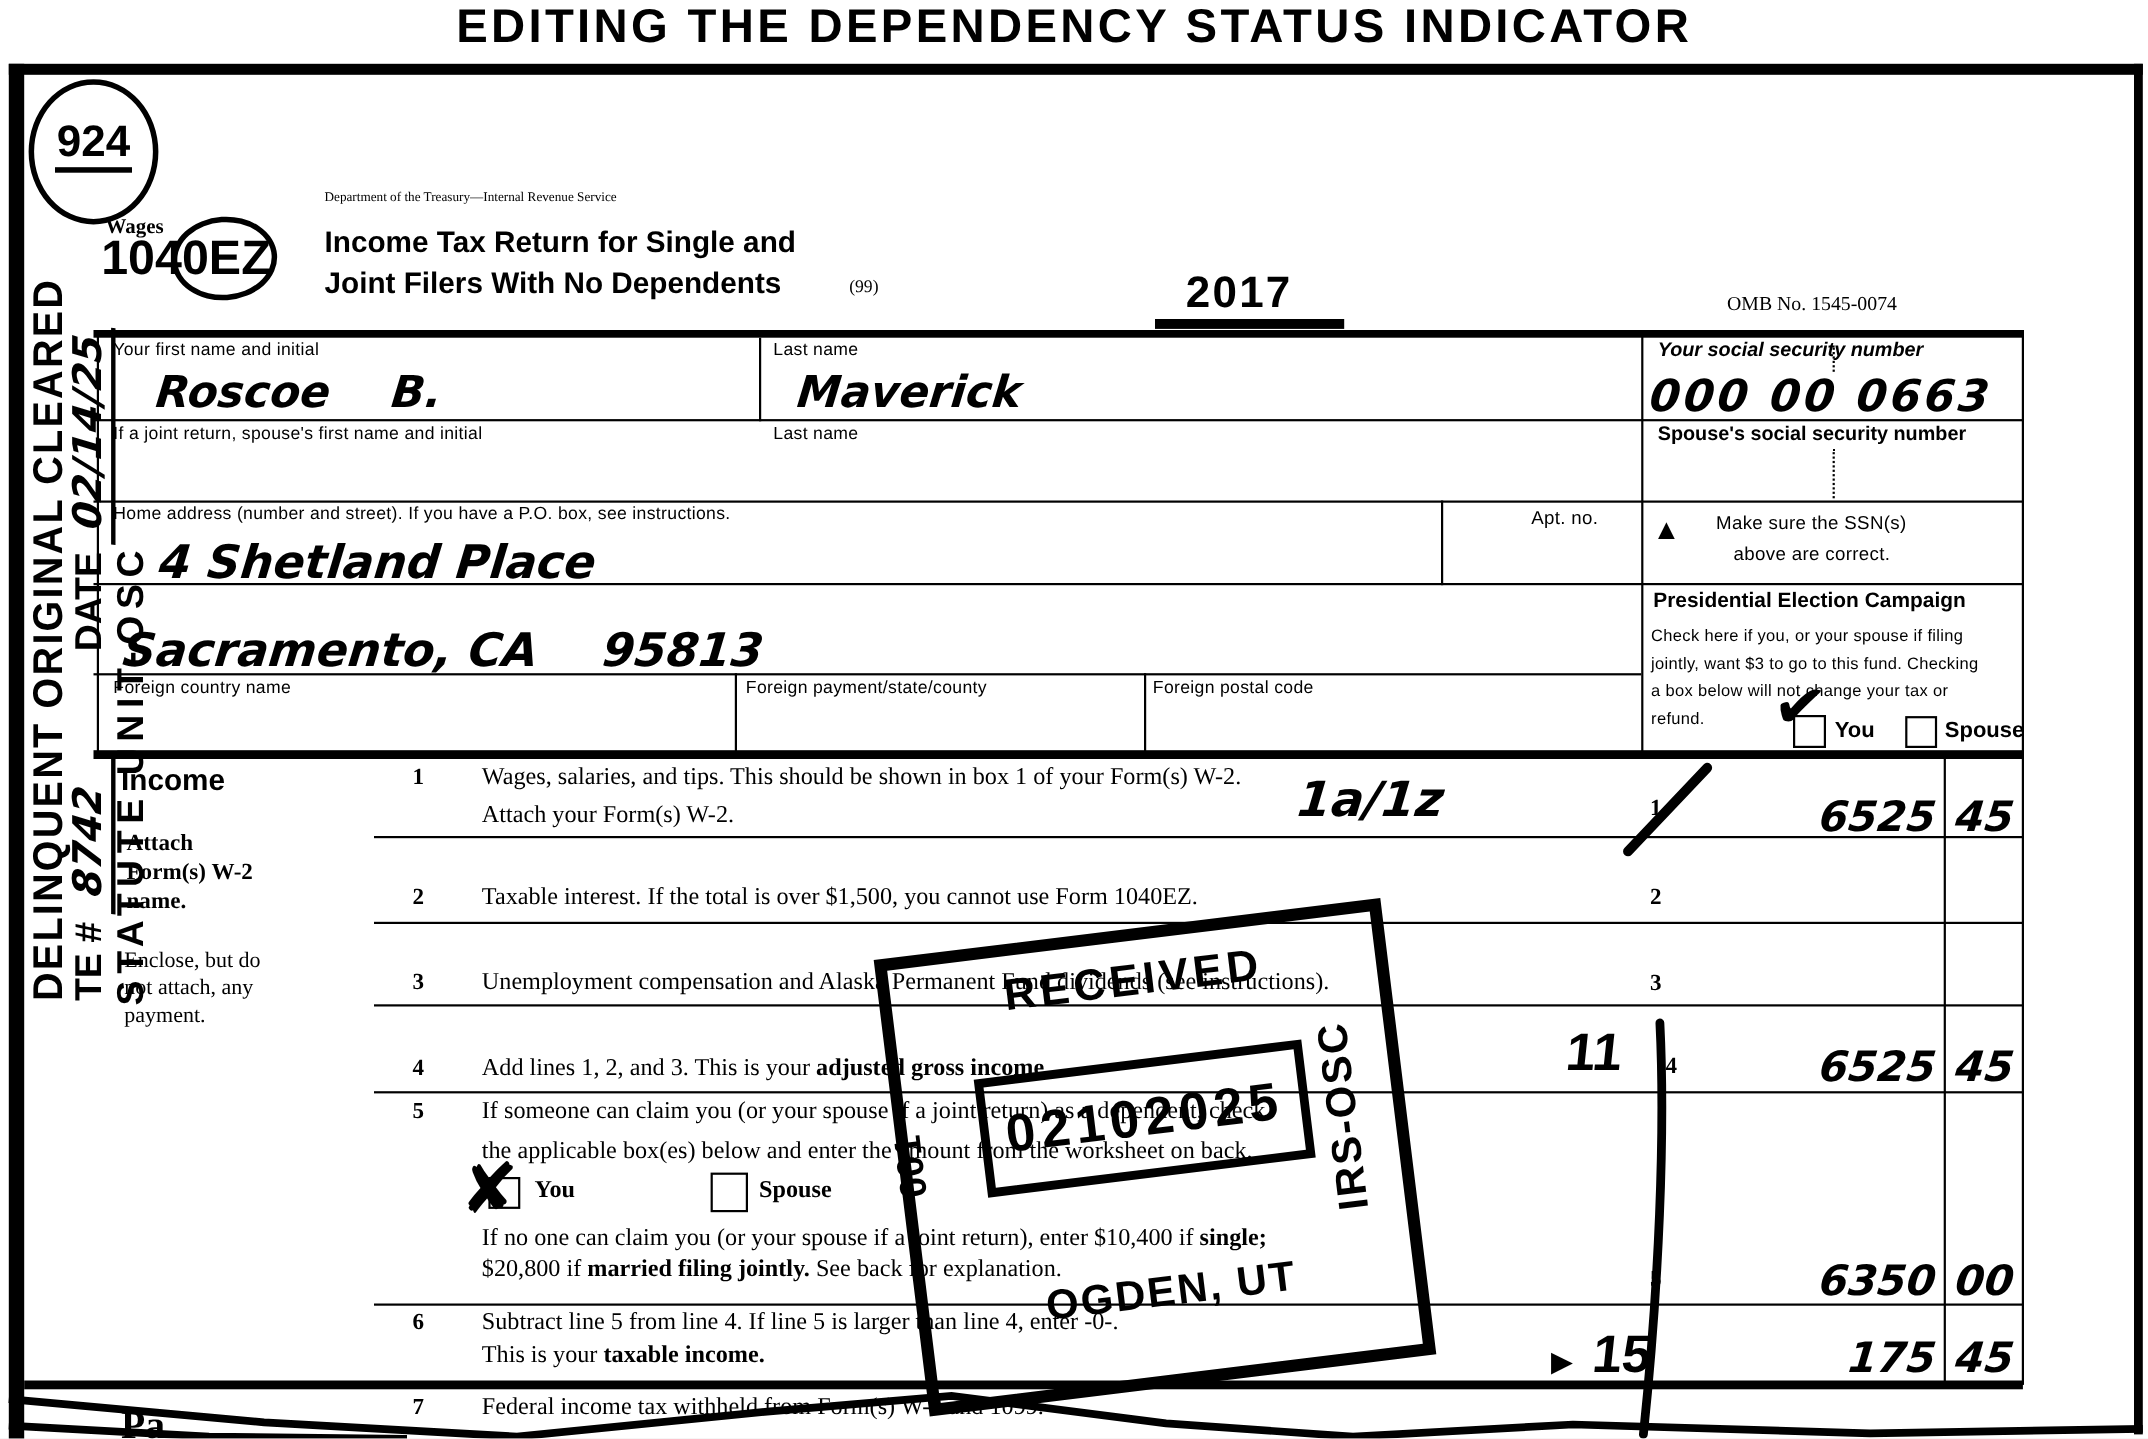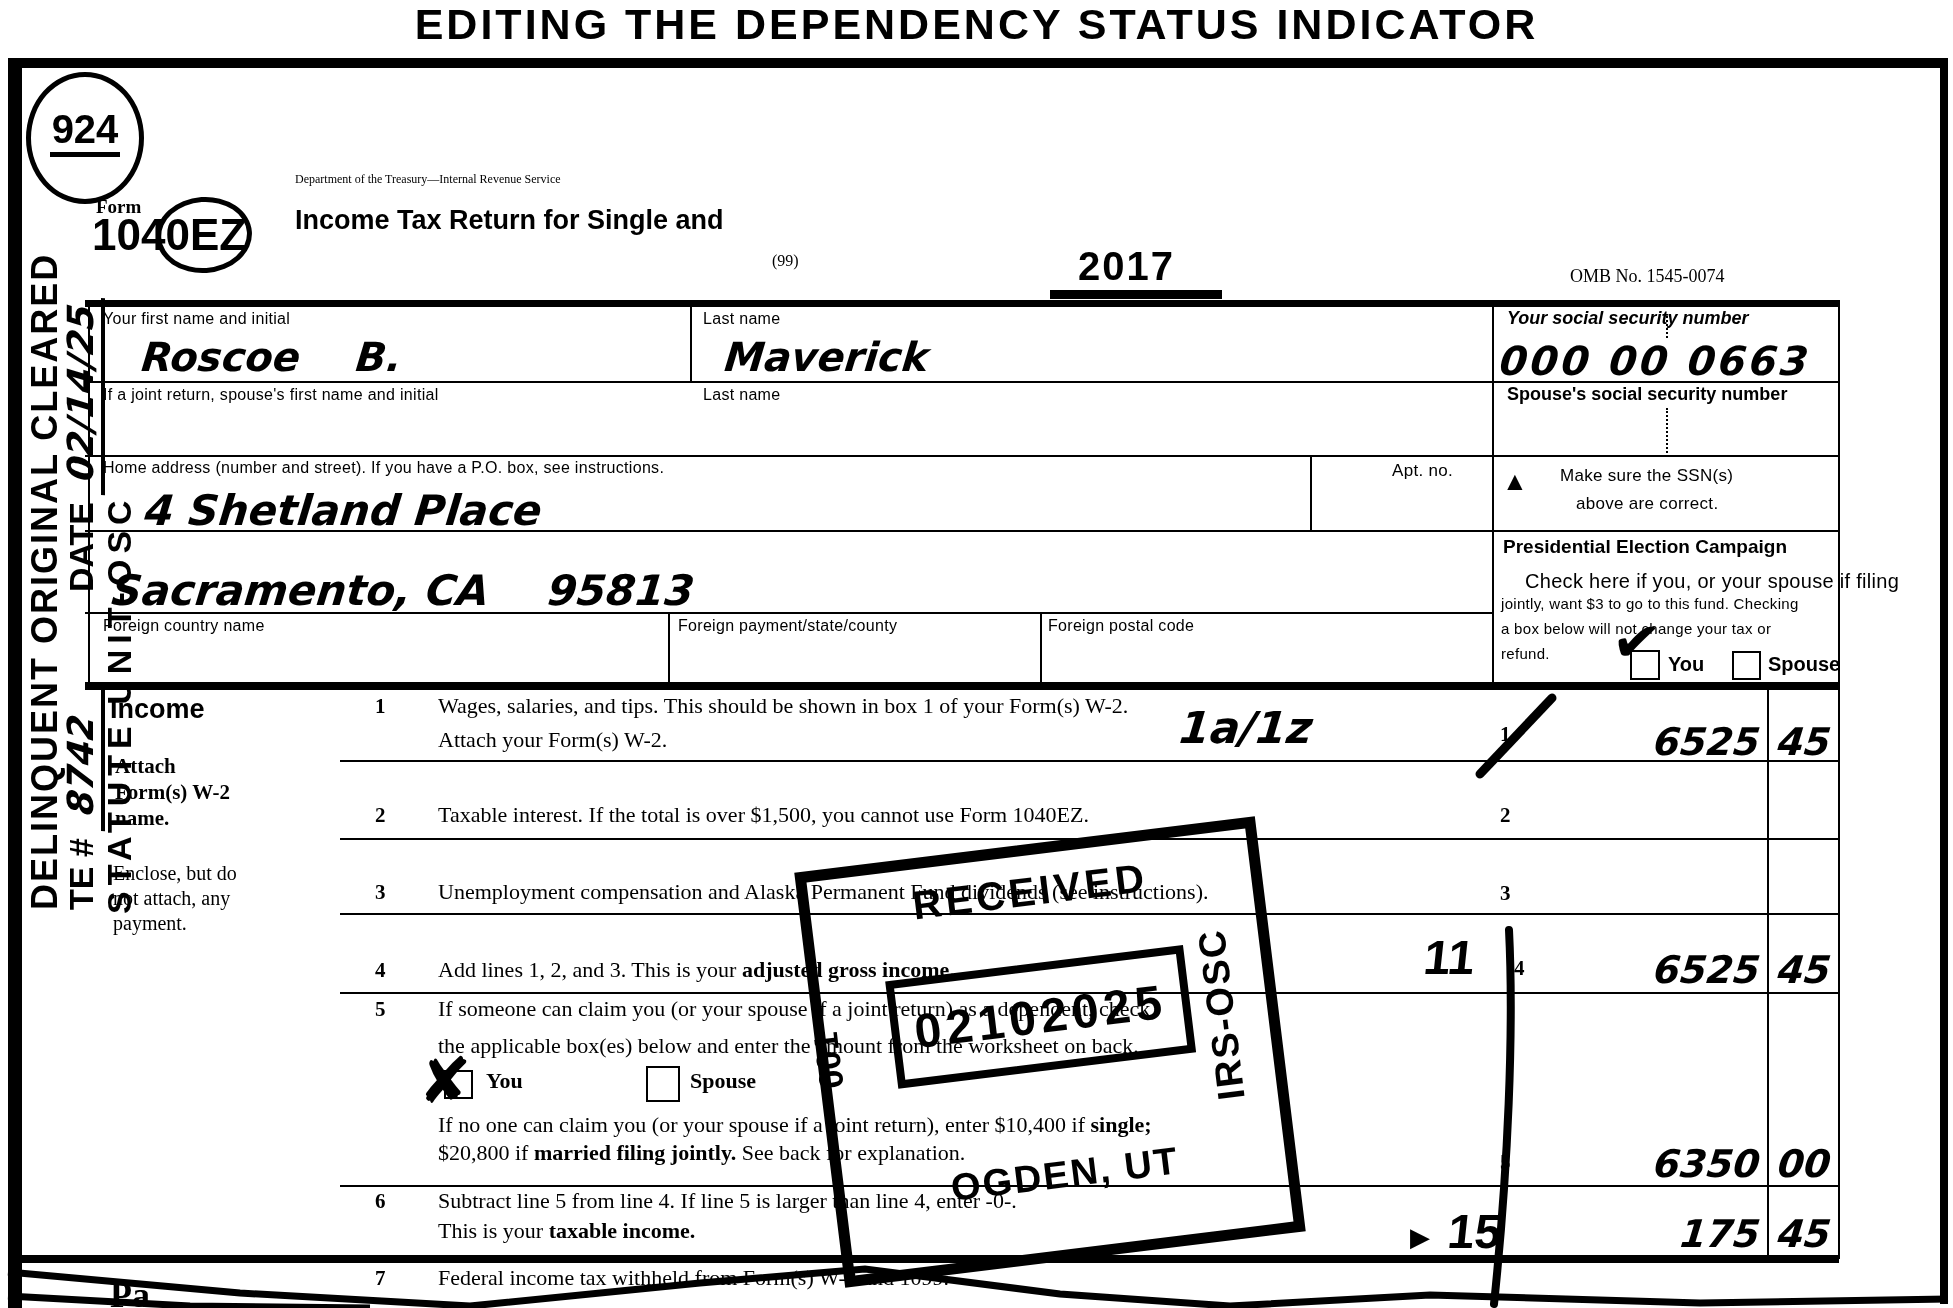--- a/index.html
+++ b/index.html
@@ -56,7 +56,7 @@
 
   <div class="abs vtext b" style="left:100px;top:914px;font-size:34px;letter-spacing:6px;font-family:'Liberation Sans',sans-serif;">STATUTE UNIT-OSC</div>
 
-  <div class="abs ser b" style="left:96px;top:196px;font-size:19px;">Form</div>
+  <div class="abs ser b" style="left:96px;top:196px;font-size:19px;">Wages</div>
   <div class="abs san b" style="left:92px;top:210px;font-size:44px;">1040EZ</div>
   <div class="abs" style="left:156px;top:197px;width:86px;height:66px;border:5px solid #000;border-radius:50%;transform:rotate(-4deg);"></div>
 

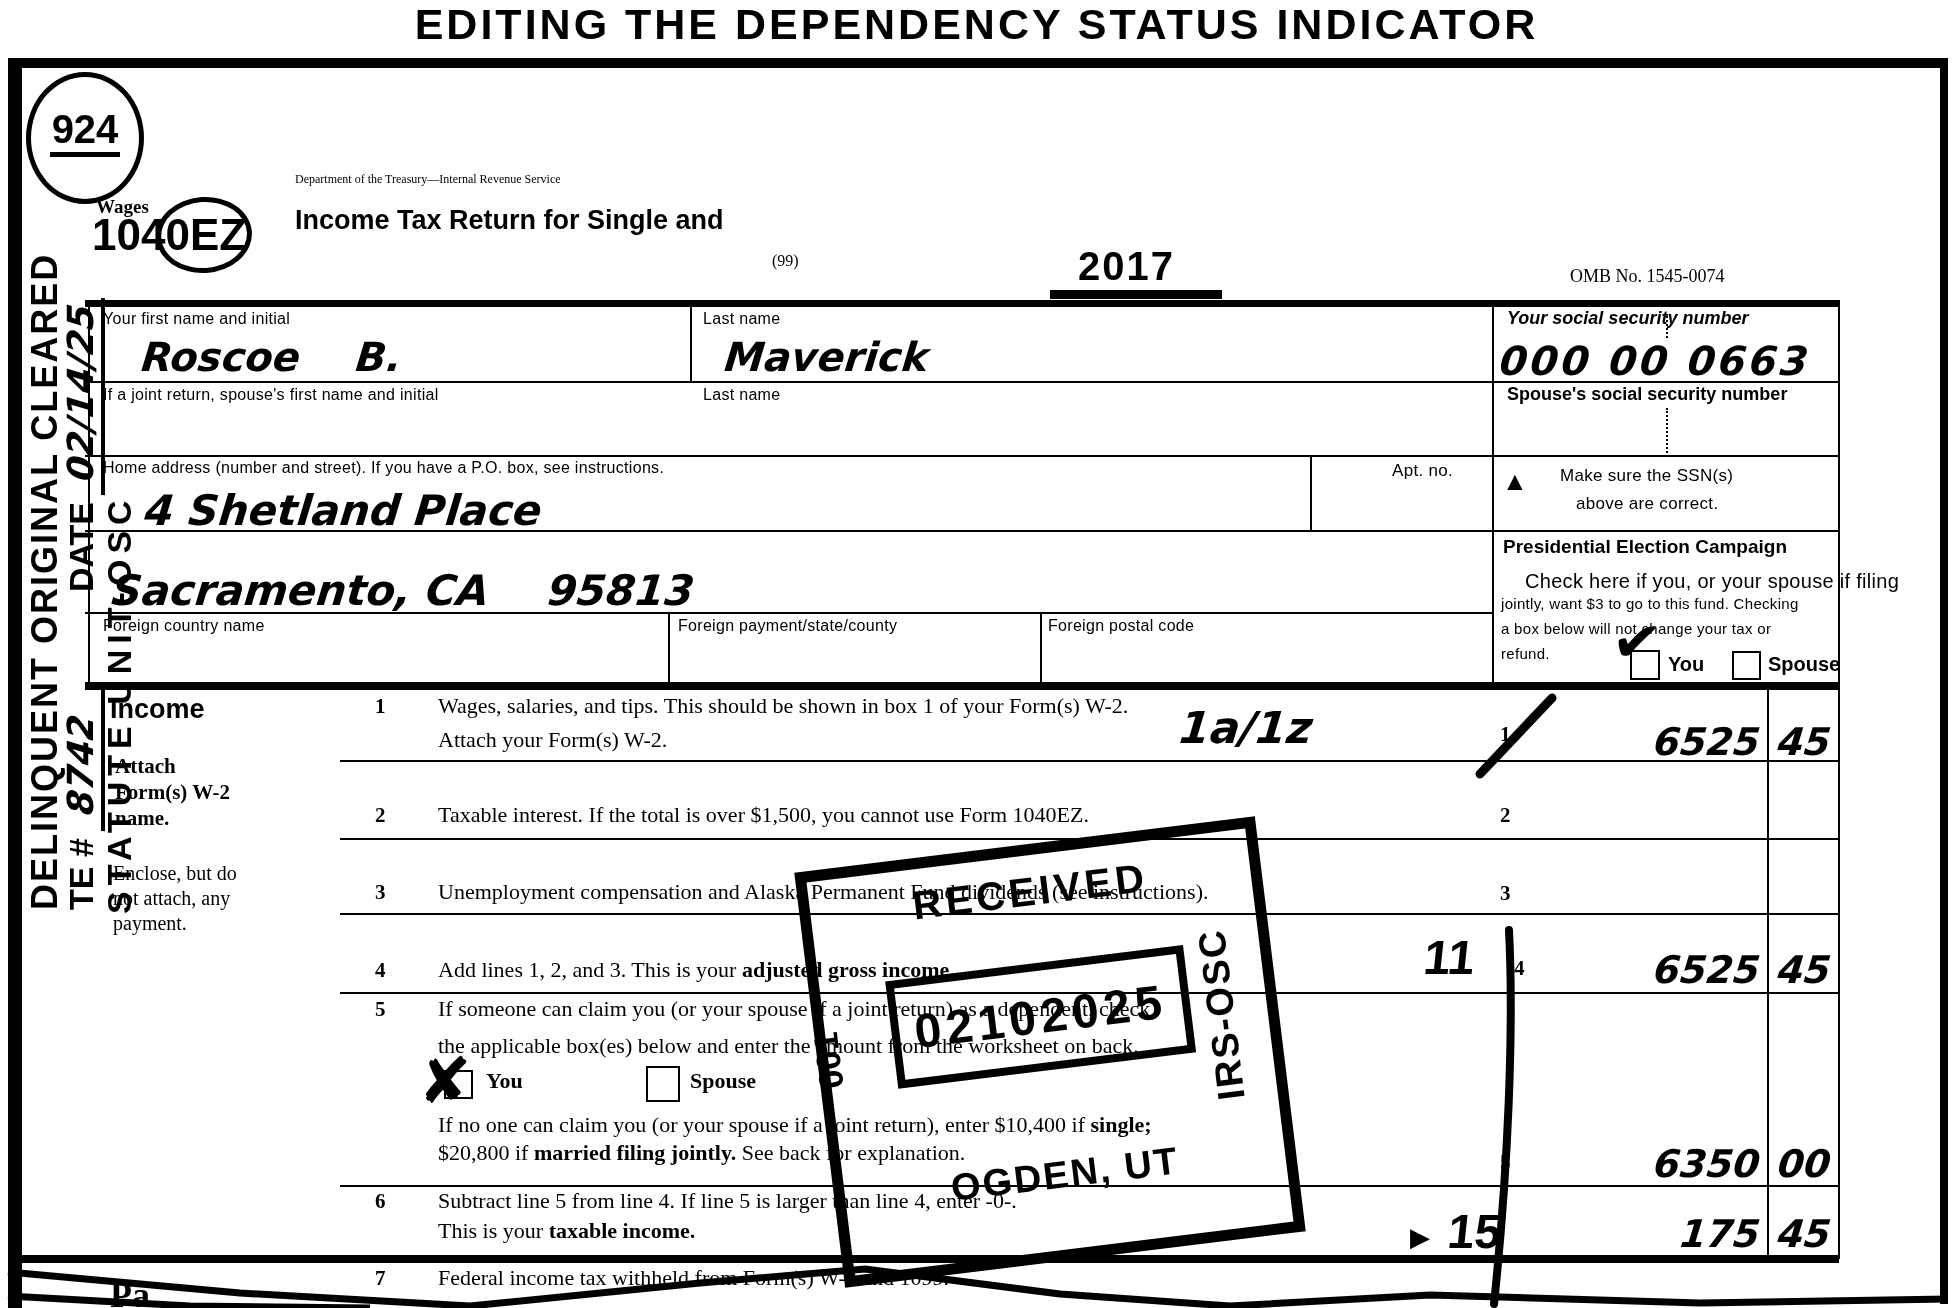--- a/index.html
+++ b/index.html
@@ -62,6 +62,7 @@
 
   <div class="abs ser" style="left:295px;top:172px;font-size:12px;">Department of the Treasury—Internal Revenue Service</div>
   <div class="abs san b" style="left:295px;top:205px;font-size:27px;">Income Tax Return for Single and</div>
+  <div class="abs san b" style="left:295px;top:242px;font-size:27px;">Joint Filers With No Dependents</div>
   <div class="abs ser" style="left:772px;top:252px;font-size:16px;">(99)</div>
 
   <div class="abs san b" style="left:1078px;top:244px;font-size:40px;letter-spacing:2px;">2017</div>

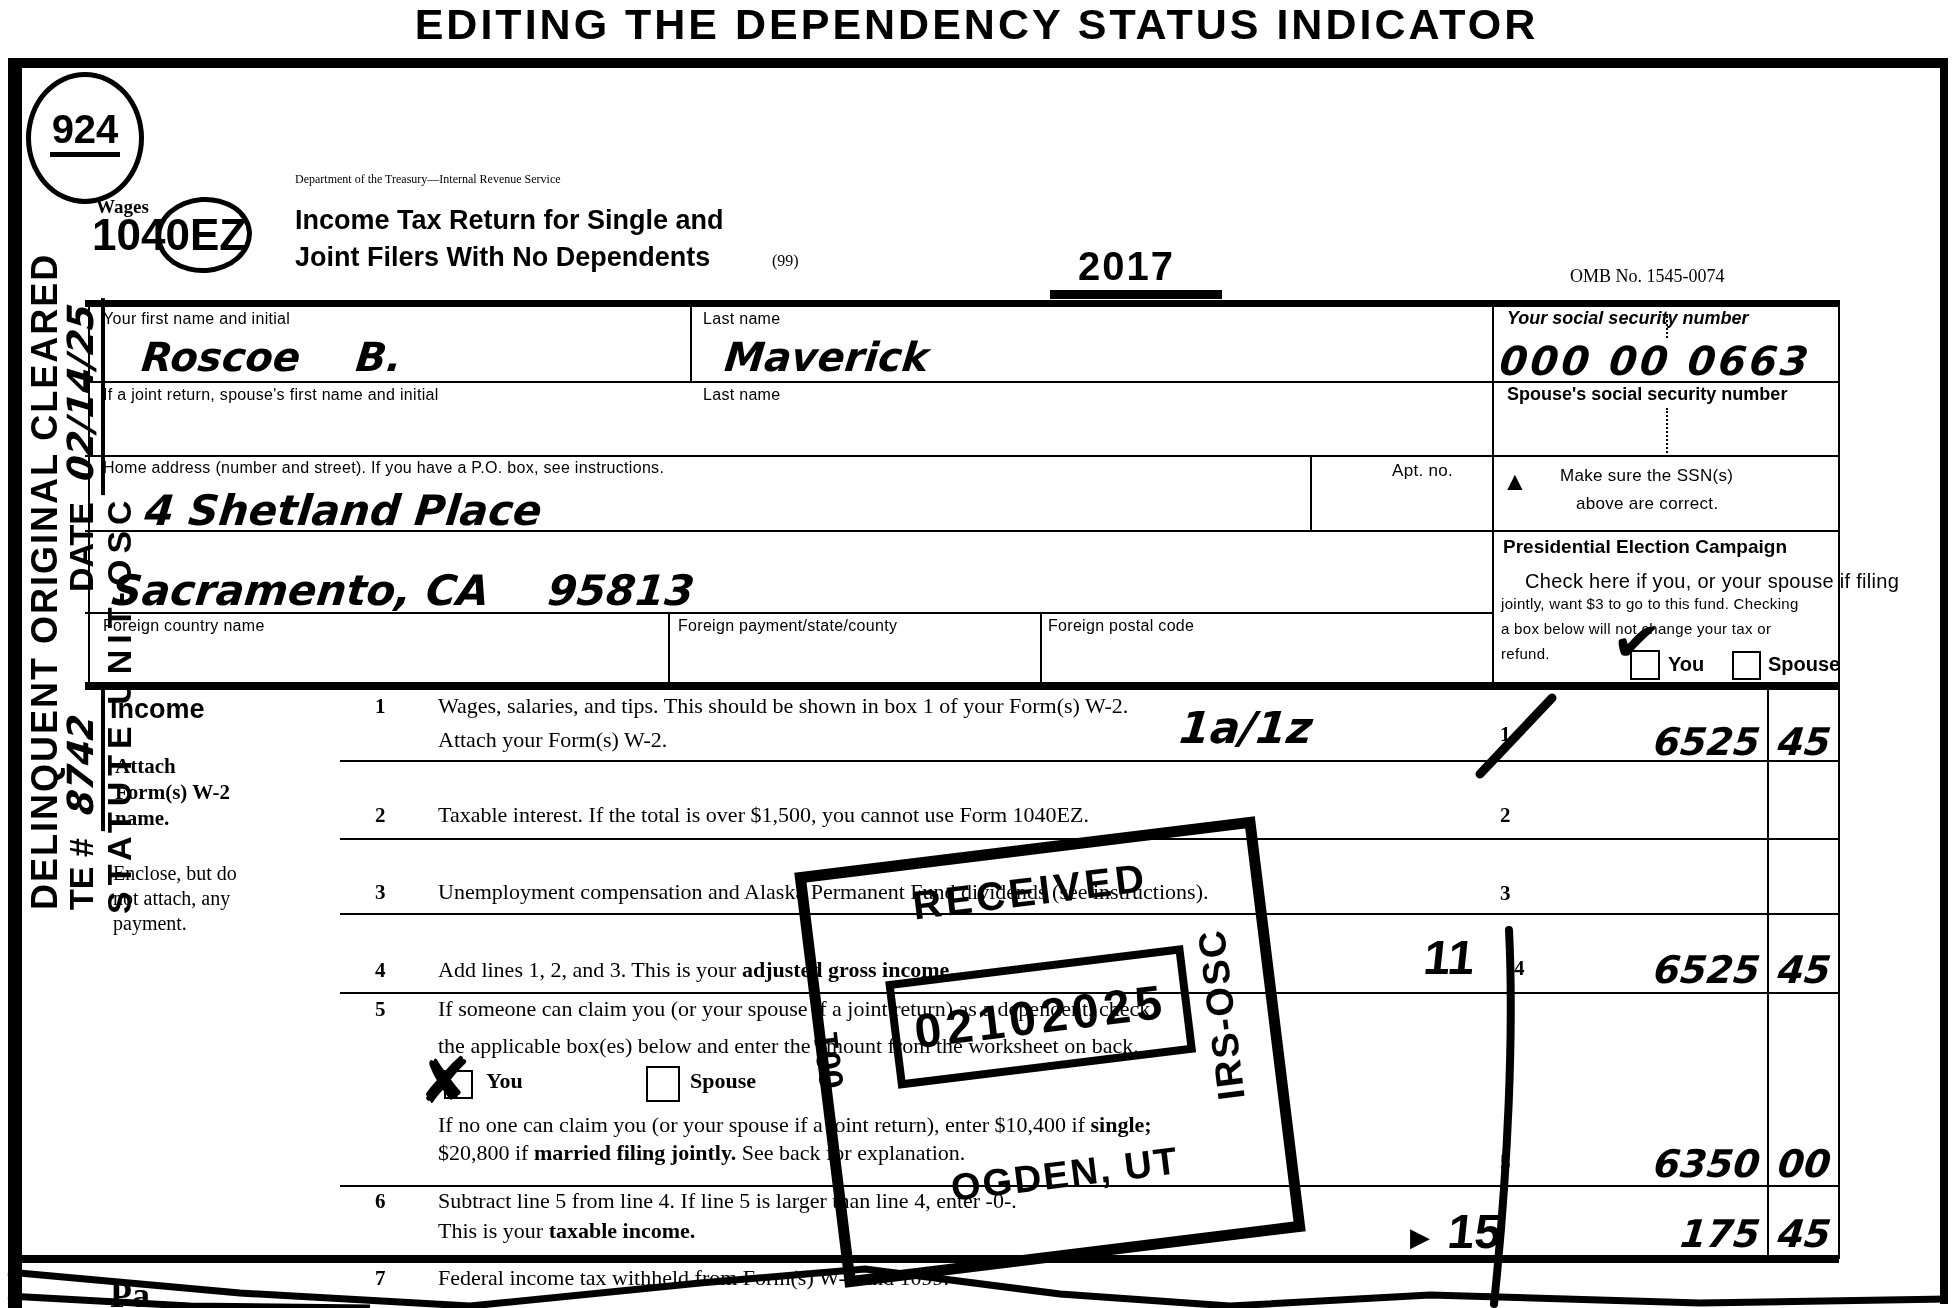--- a/index.html
+++ b/index.html
@@ -115,7 +115,7 @@
   <div class="abs flabel" style="left:1048px;top:617px;">Foreign postal code</div>
 
   <div class="abs san b" style="left:1503px;top:536px;font-size:19px;">Presidential Election Campaign</div>
-  <div class="abs flabel" style="left:1501px;top:570px;font-size:20px;margin-left:24px;">Check here if you, or your spouse if filing</div>
+  <div class="abs flabel" style="left:1501px;top:570px;font-size:15px;">Check here if you, or your spouse if filing</div>
   <div class="abs flabel" style="left:1501px;top:595px;font-size:15px;">jointly, want $3 to go to this fund. Checking</div>
   <div class="abs flabel" style="left:1501px;top:620px;font-size:15px;">a box below will not change your tax or</div>
   <div class="abs flabel" style="left:1501px;top:645px;font-size:15px;">refund.</div>

